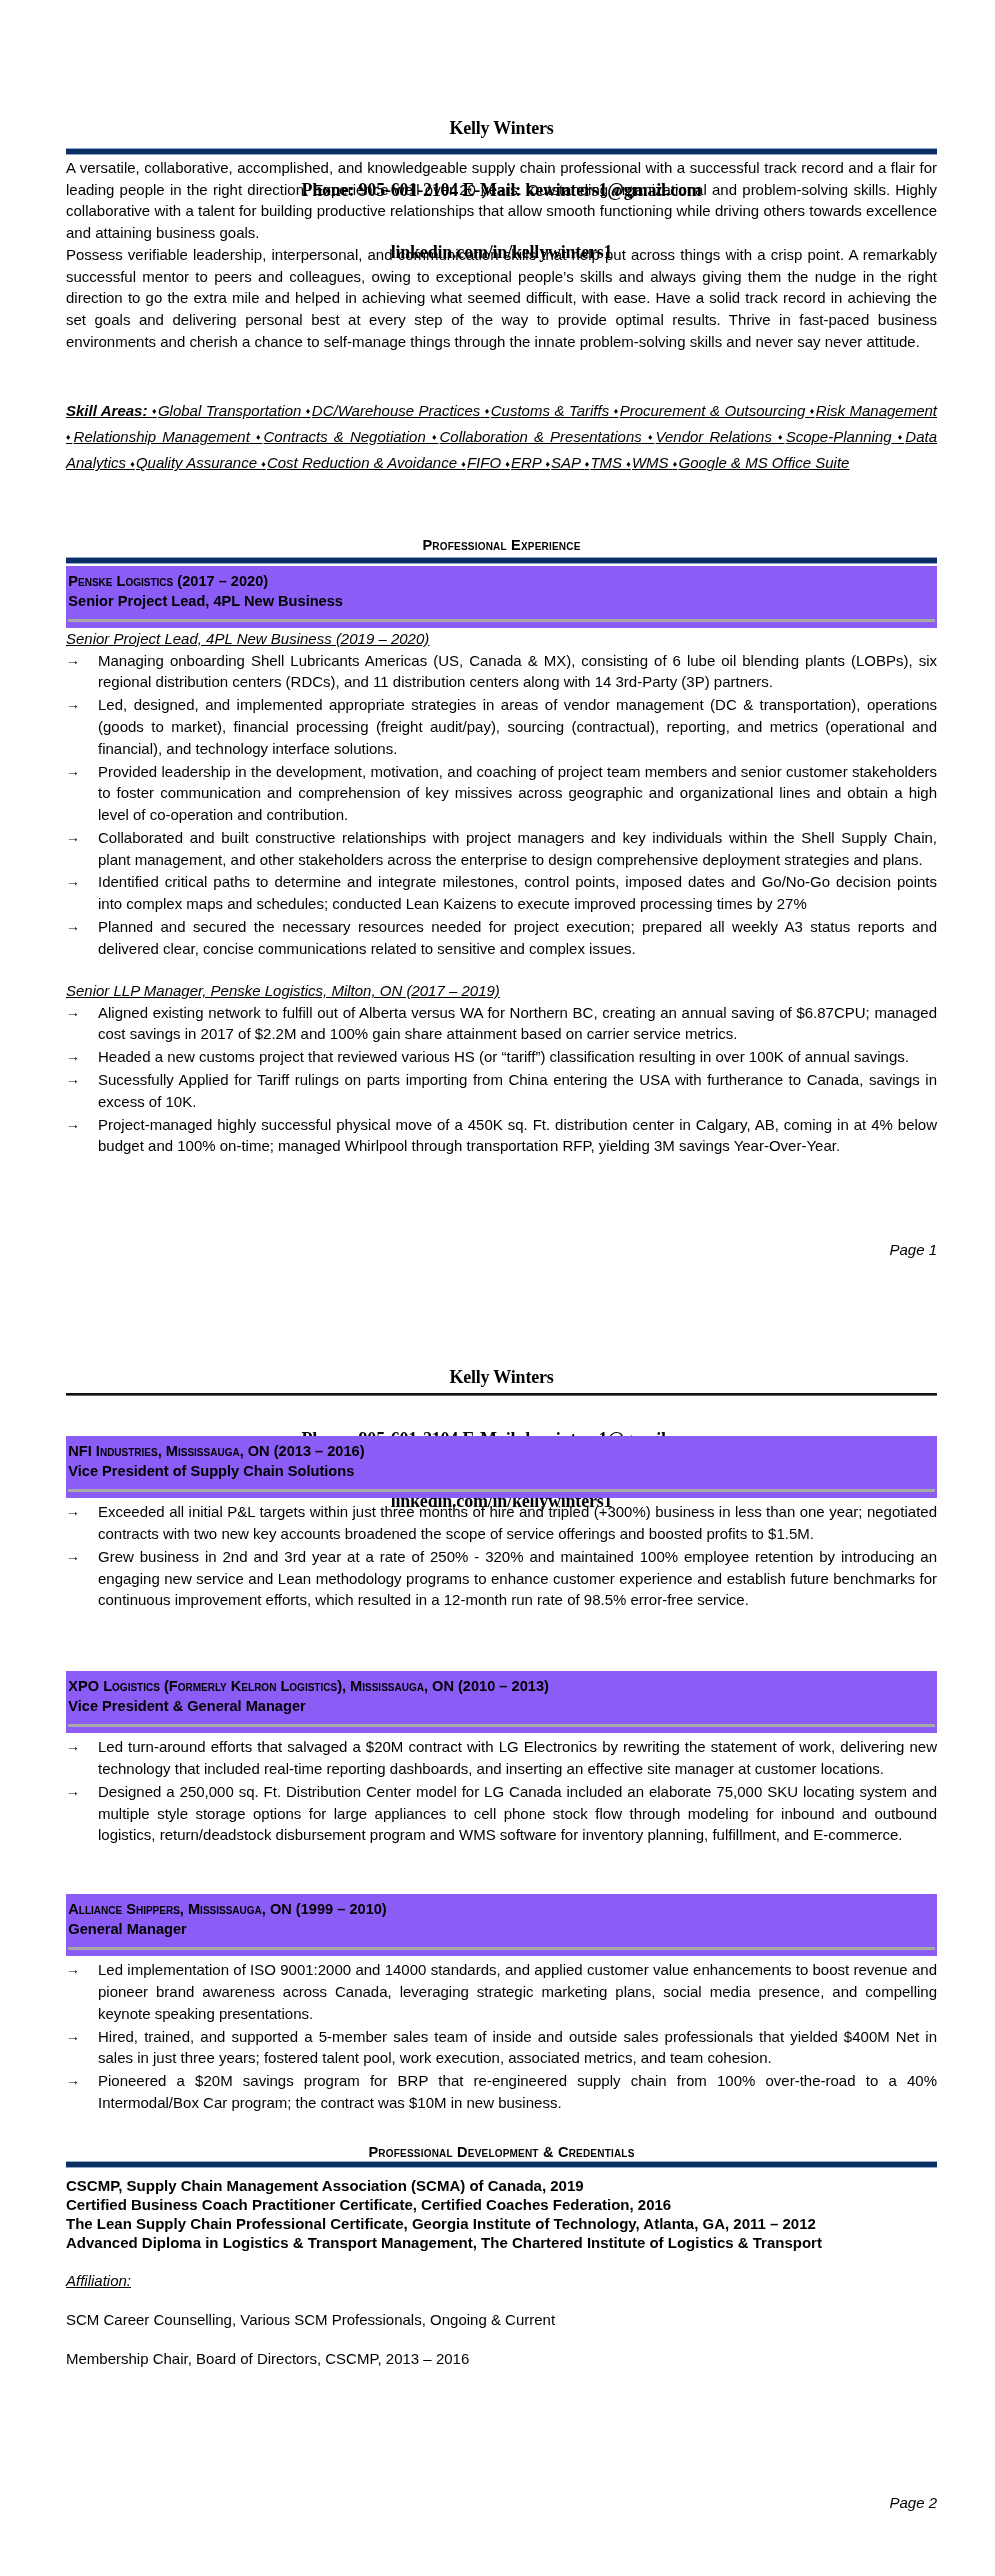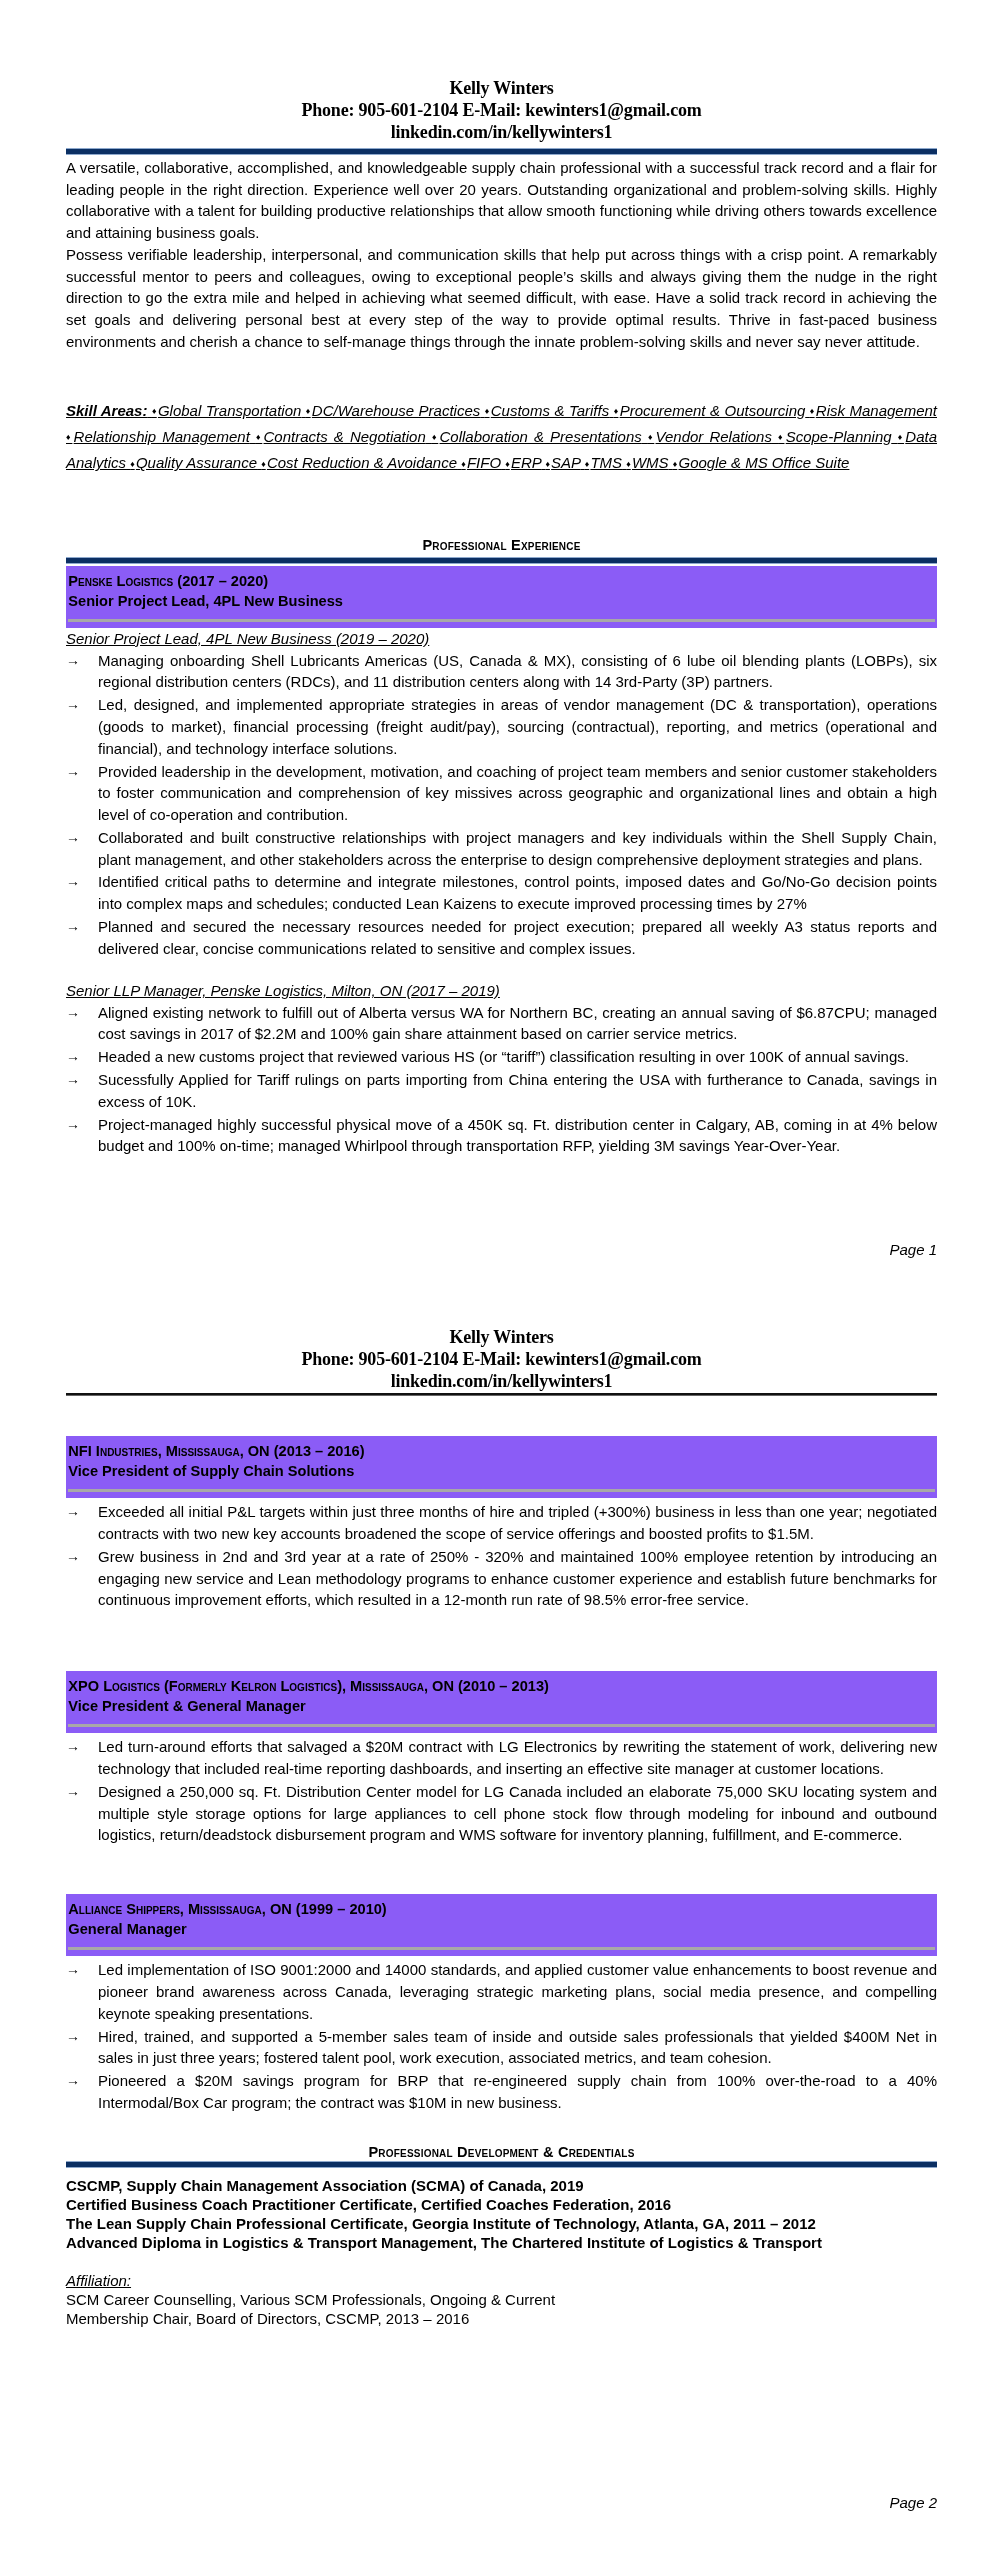--- a/index.html
+++ b/index.html
@@ -8,7 +8,7 @@
   .page1 { top: 0; height: 1288px; }
   .page2 { top: 1288px; height: 1288px; }
   .content { position: absolute; left: 66px; width: 871px; }
-  .hdr { text-align: center; font-family: "Liberation Serif", serif; font-weight: bold; font-size: 18px; line-height: 22px; letter-spacing: -0.2px; }
+  .hdr { text-align: center; font-family: "Liberation Serif", serif; font-weight: bold; font-size: 18px; line-height: 22px; letter-spacing: -0.2px; margin-top: 40px; }
   .rule-navy { height: 4.7px; background: #0b2f63; border-top: 1.2px solid #8ea9cd; border-bottom: 0.6px solid #8ea9cd; }
   .rule-black { height: 2.3px; background: #111; border-bottom: 0.6px solid #666; }
   .body-text { font-family: "Liberation Sans", sans-serif; font-size: 15px; line-height: 21.7px; text-align: justify; }

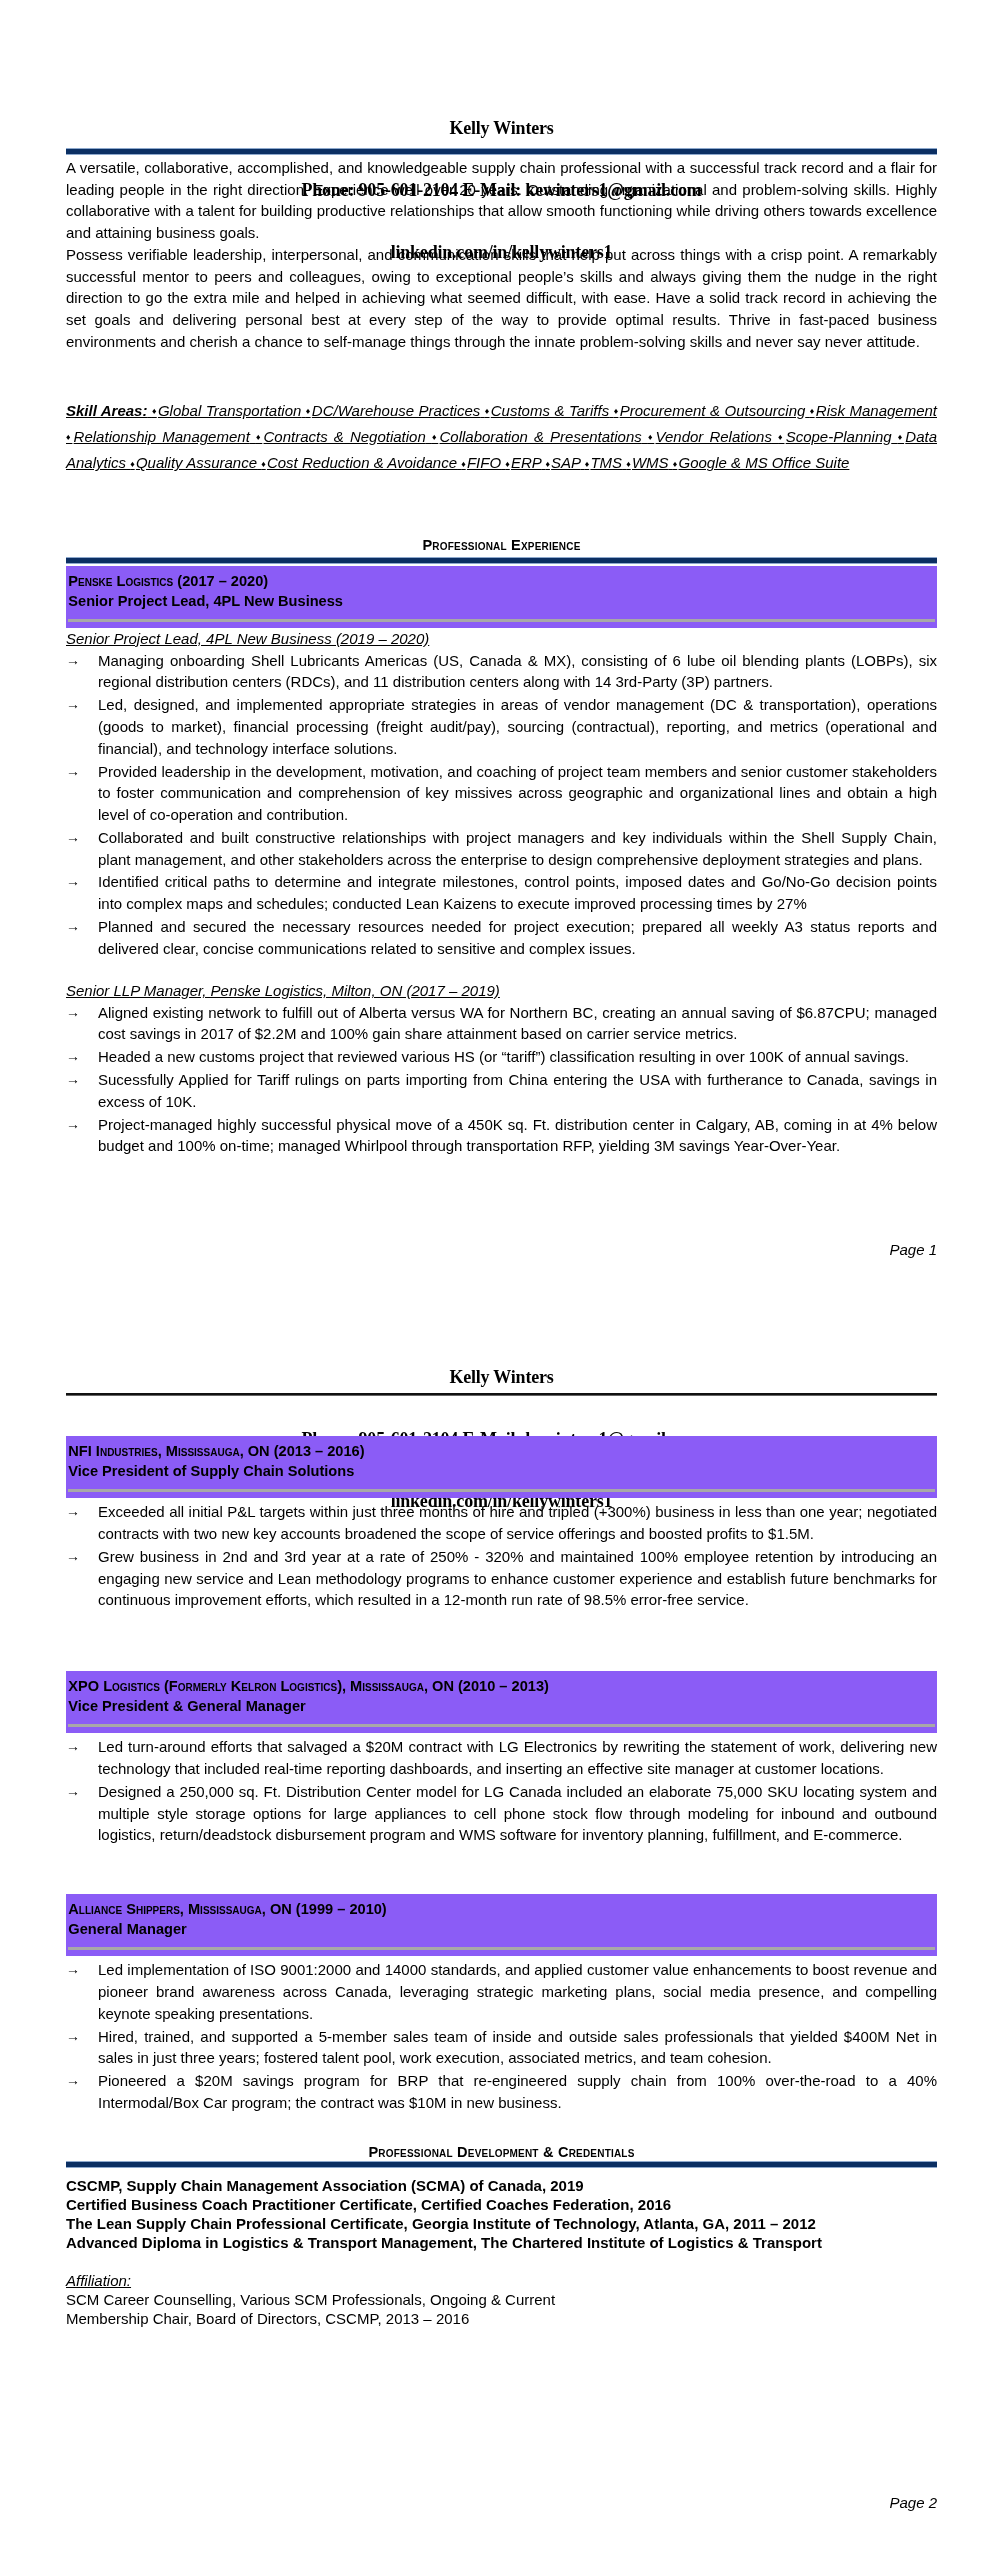--- a/index.html
+++ b/index.html
@@ -28,7 +28,7 @@
   .pagenum { position: absolute; right: 58px; font-family: "Liberation Sans", sans-serif; font-style: italic; font-size: 15px; }
   .cred { font-family: "Liberation Sans", sans-serif; font-weight: bold; font-size: 15px; line-height: 19px; }
   .aff-label { font-family: "Liberation Sans", sans-serif; font-style: italic; text-decoration: underline; font-size: 15px; line-height: 19px; }
-  .aff { font-family: "Liberation Sans", sans-serif; font-size: 15px; line-height: 19px; }
+  .aff { font-family: "Liberation Sans", sans-serif; font-size: 15px; line-height: 19px; margin-top: 20px; }
 </style>
 </head>
 <body>

